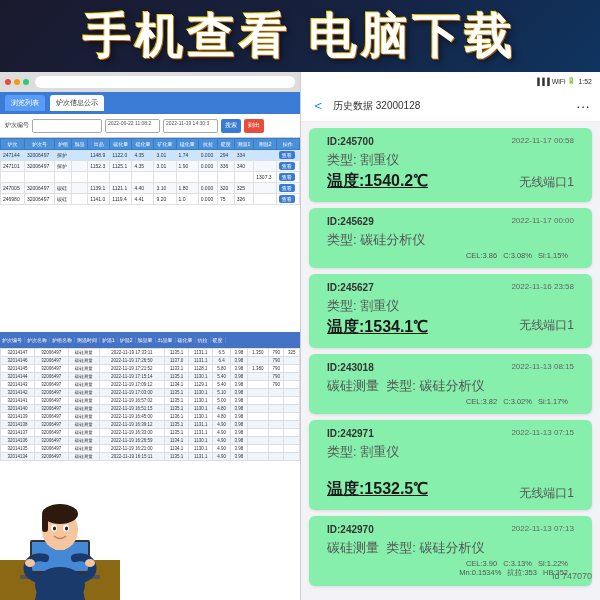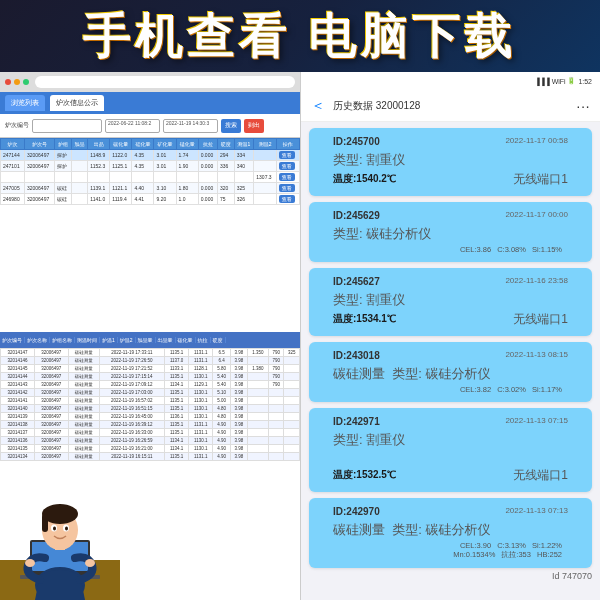--- a/index.html
+++ b/index.html
@@ -305,10 +305,10 @@
     }
 
     .record-card {
-      background: #7dd3fc;
+      background: #86efac;
       margin: 6px 8px;
       border-radius: 6px;
-      padding: 8px 24px;
+      padding: 8px 18px;
       box-shadow: 0 1px 3px rgba(0,0,0,0.1);
     }
     .record-card-header {

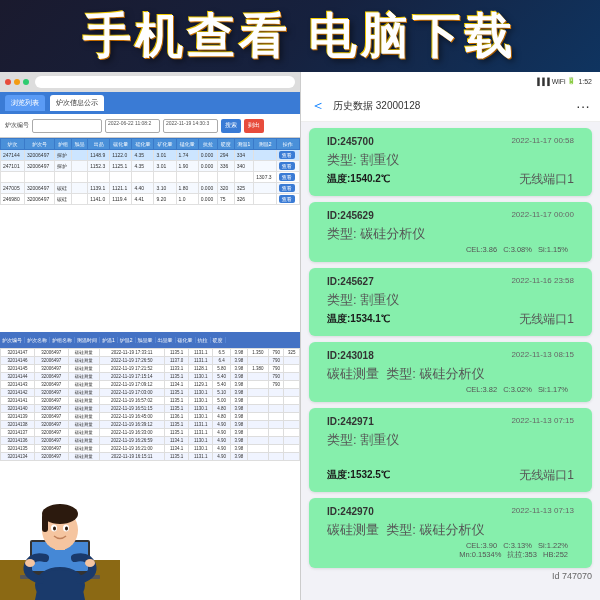--- a/index.html
+++ b/index.html
@@ -332,10 +332,11 @@
       margin-bottom: 2px;
     }
     .record-value {
-      font-size: 10px;
+      font-size: 16px;
       font-weight: bold;
       color: #1a1a1a;
       margin-bottom: 2px;
+      text-decoration: underline;
     }
     .record-detail {
       font-size: 7.5px;

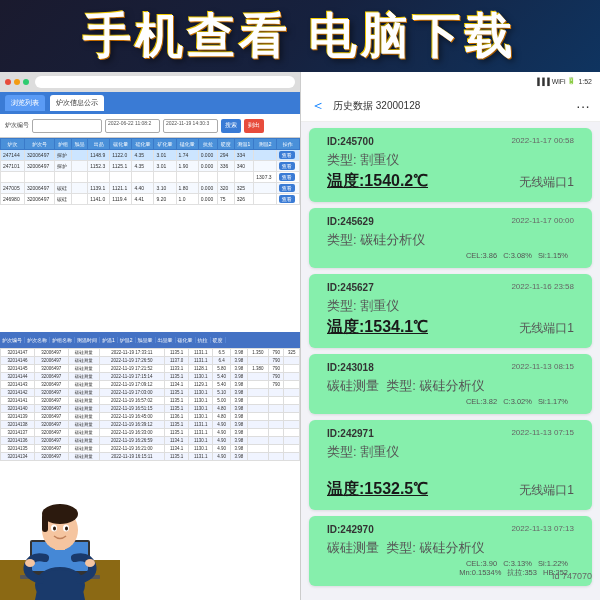--- a/index.html
+++ b/index.html
@@ -794,7 +794,7 @@
           <span class="record-date">2022-11-16 23:58</span>
         </div>
         <div class="record-type">类型: 割重仪</div>
-        <div style="display:flex; justify-content:space-between; align-items:center;">
+        <div style="display:flex; justify-content:space-between; align-items:flex-start;">
           <span class="record-value">温度:1534.1℃</span>
           <span class="right-label">无线端口1</span>
         </div>

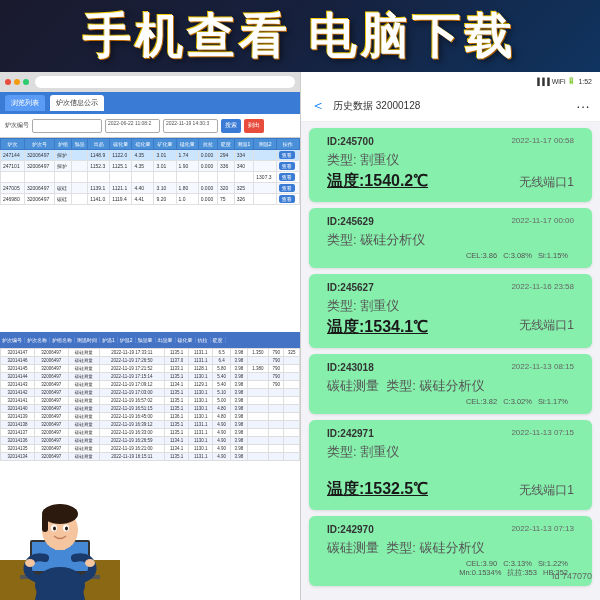--- a/index.html
+++ b/index.html
@@ -817,7 +817,7 @@
           <span class="record-date">2022-11-13 07:15</span>
         </div>
         <div class="record-type">类型: 割重仪</div>
-        <div style="display:flex; justify-content:space-between; align-items:center;margin-top:18px;">
+        <div style="display:flex; justify-content:space-between; align-items:flex-end;margin-top:18px;">
           <span class="record-value">温度:1532.5℃</span>
           <span class="right-label">无线端口1</span>
         </div>

